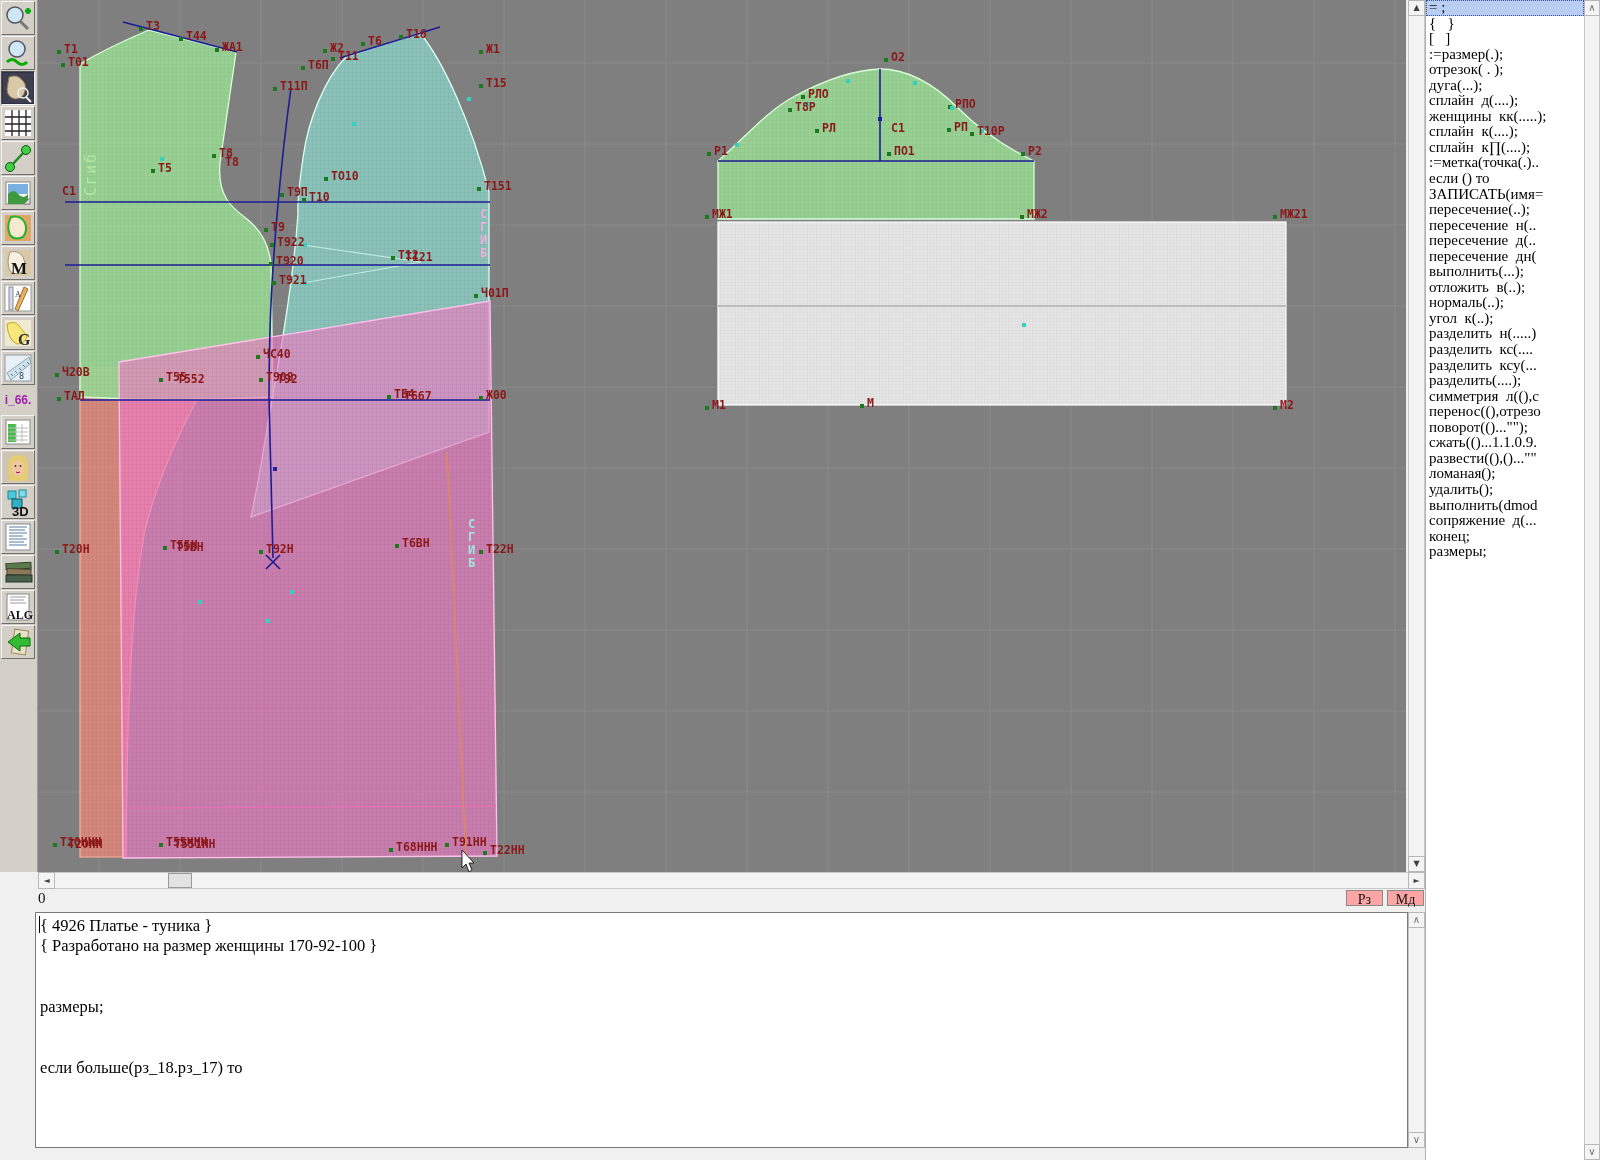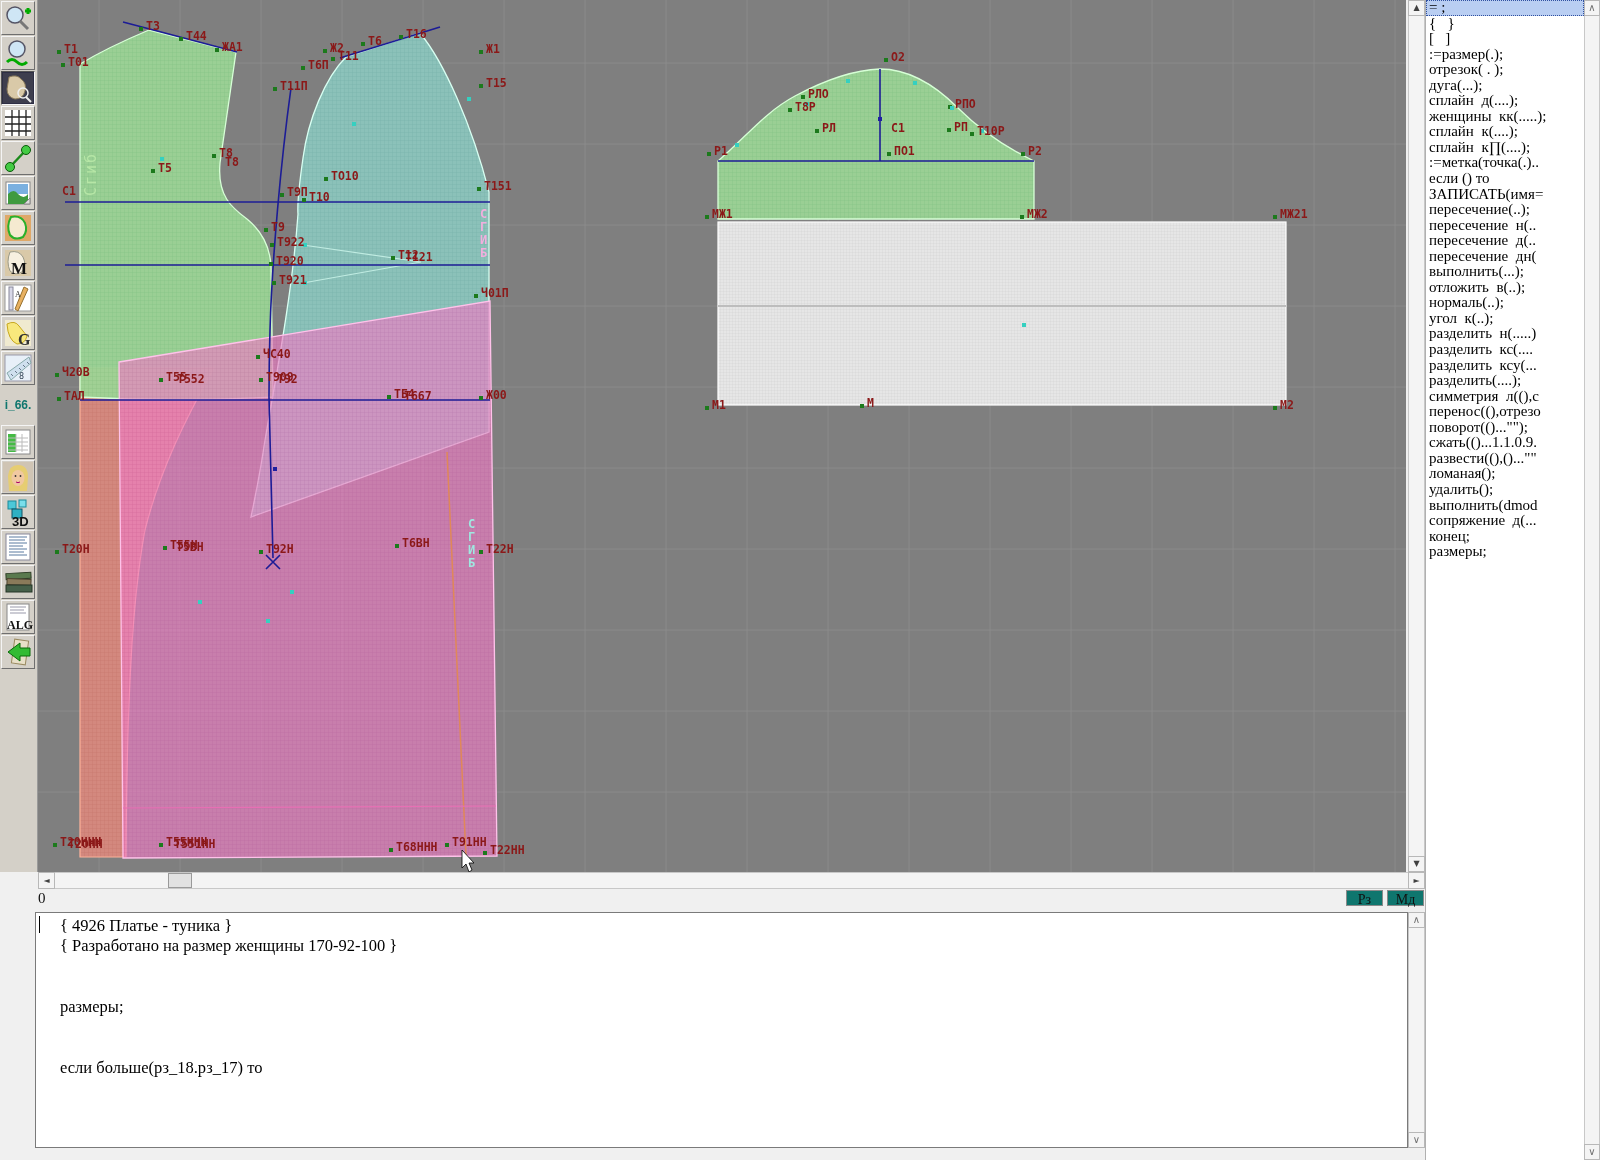--- a/index.html
+++ b/index.html
@@ -15,7 +15,7 @@
            overflow:hidden;}
   .tb-item.pressed{border-color:#555 #f4f4f4 #f4f4f4 #555;background:#2e2e44;}
   .tb-label{font-family:"Liberation Sans",sans-serif;font-weight:bold;font-size:12px;
-            color:#0f766e;background:#d4d0c8;border:none;height:38px;}
+            color:#a21caf;background:#d4d0c8;border:none;height:28px;}
 
   
   #canvas-wrap{position:absolute;left:38px;top:0;width:1368px;height:1042px;background:#7f7f7f;}

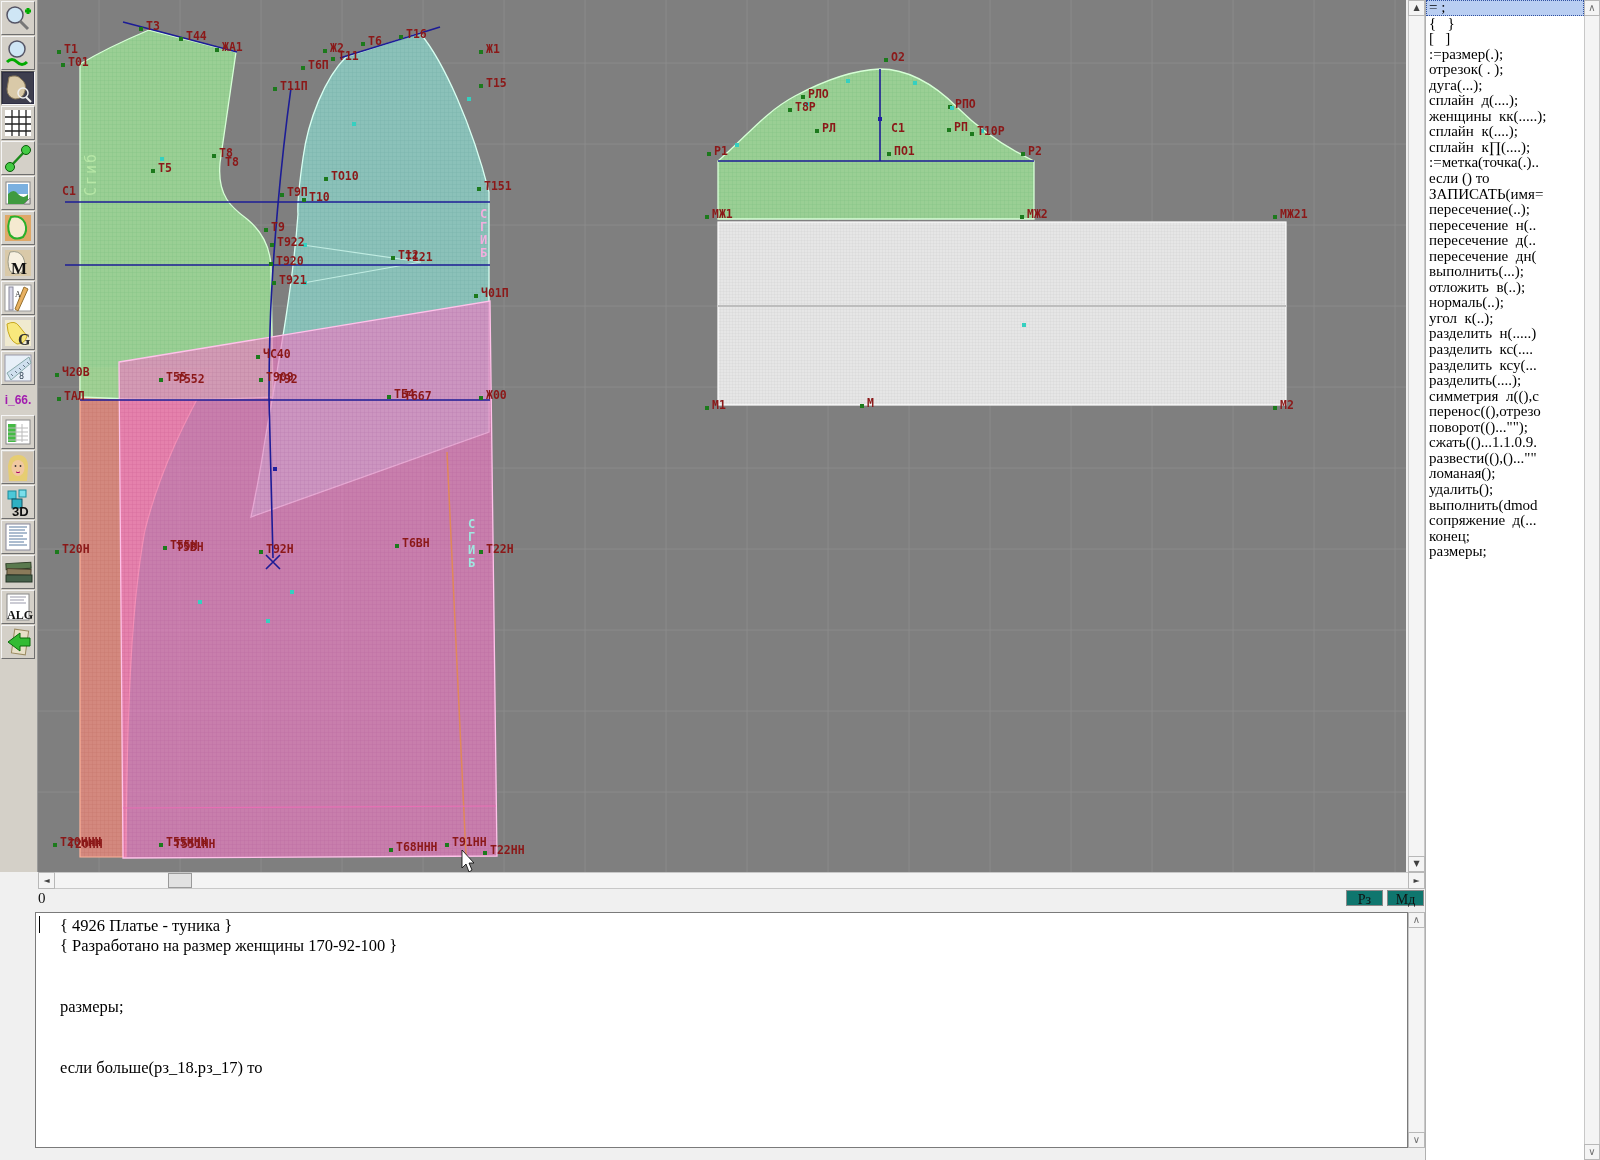--- a/index.html
+++ b/index.html
@@ -36,7 +36,7 @@
   
   #statusrow{position:absolute;left:0px;top:889px;width:1426px;height:23px;background:#f0f0f0;}
   #status-zero{position:absolute;left:38px;top:1px;font-size:15px;color:#111;}
-  .mini-btn{position:absolute;top:1px;width:37px;height:16px;background:#0f766e;
+  .mini-btn{position:absolute;top:1px;width:37px;height:16px;background:#fca5a5;
             border:1px solid #8a8a8a;box-sizing:border-box;text-align:center;
             font-size:14px;color:#111;line-height:18px;}
 

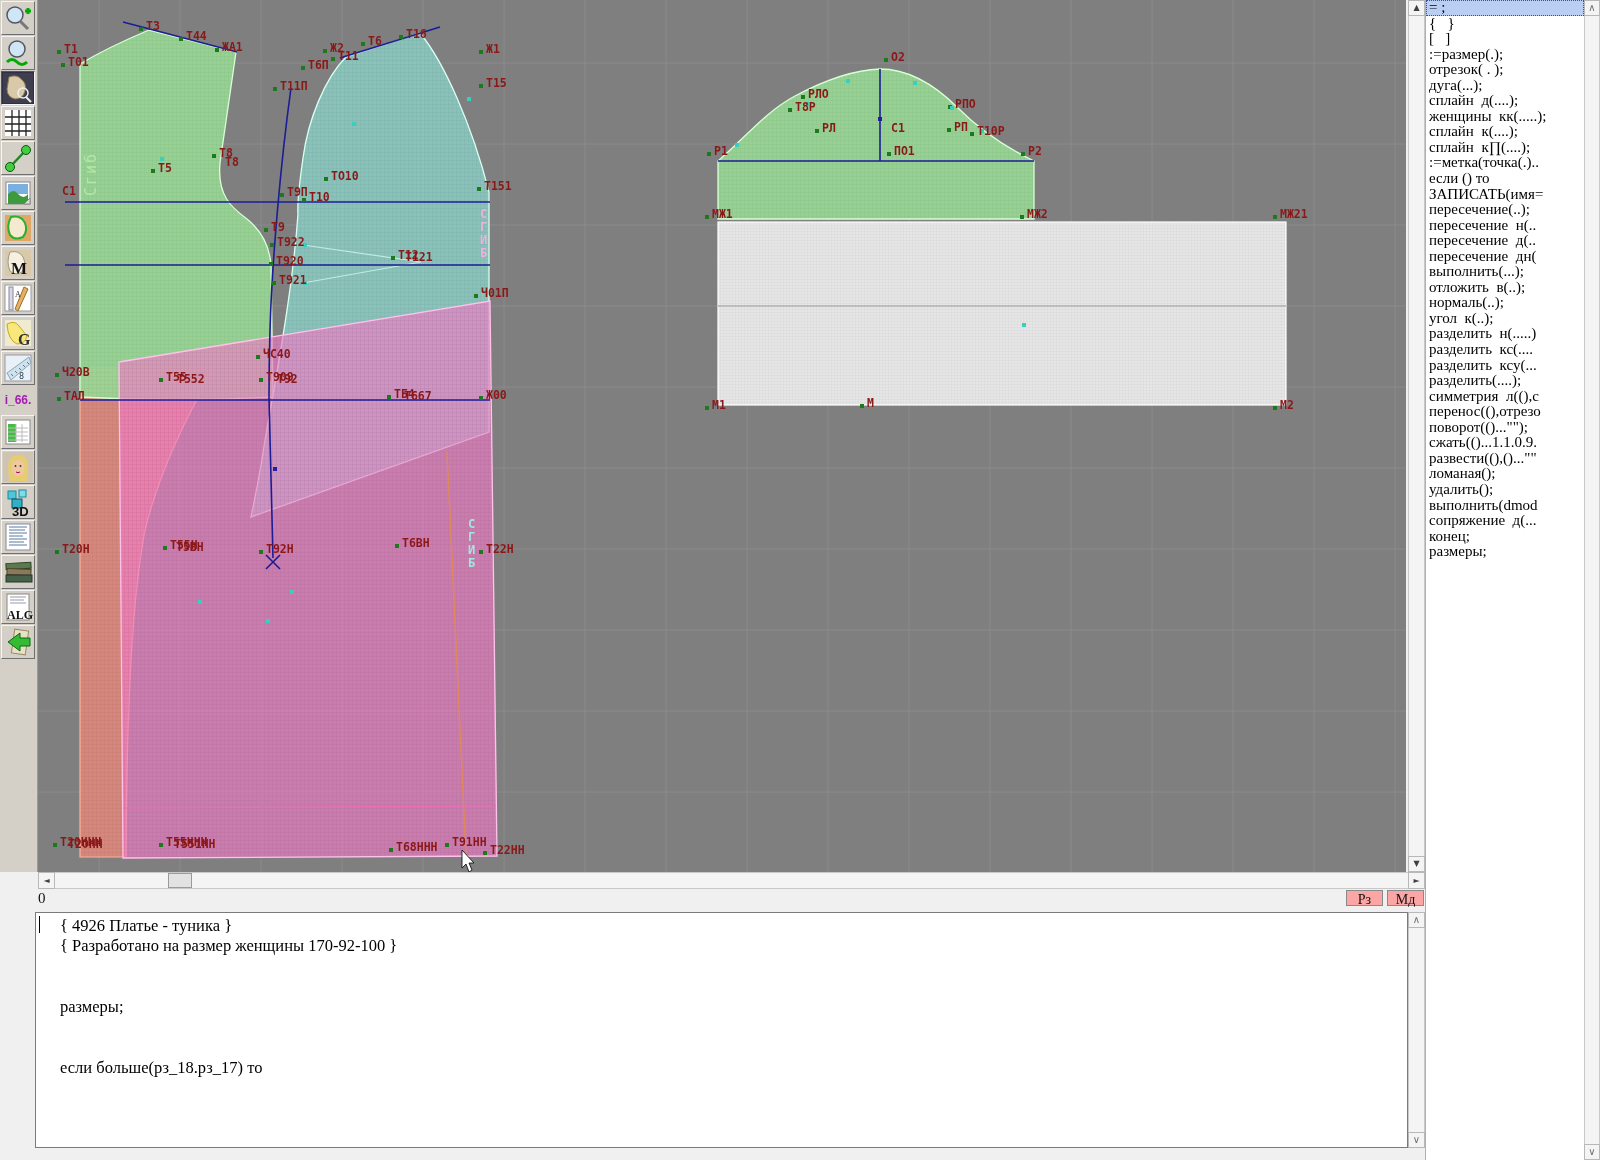--- a/index.html
+++ b/index.html
@@ -42,7 +42,7 @@
 
   
   #editor{position:absolute;left:35px;top:912px;width:1373px;height:236px;background:#ffffff;
-          border:1px solid #7a7a7a;box-sizing:border-box;overflow:hidden;padding-left:20px;}
+          border:1px solid #7a7a7a;box-sizing:border-box;overflow:hidden;}
   .ed-line{font-size:16.5px;line-height:20.3px;white-space:pre;color:#000;padding-left:4px;}
   #caret{position:absolute;left:3px;top:3px;width:1px;height:17px;background:#000;}
 

